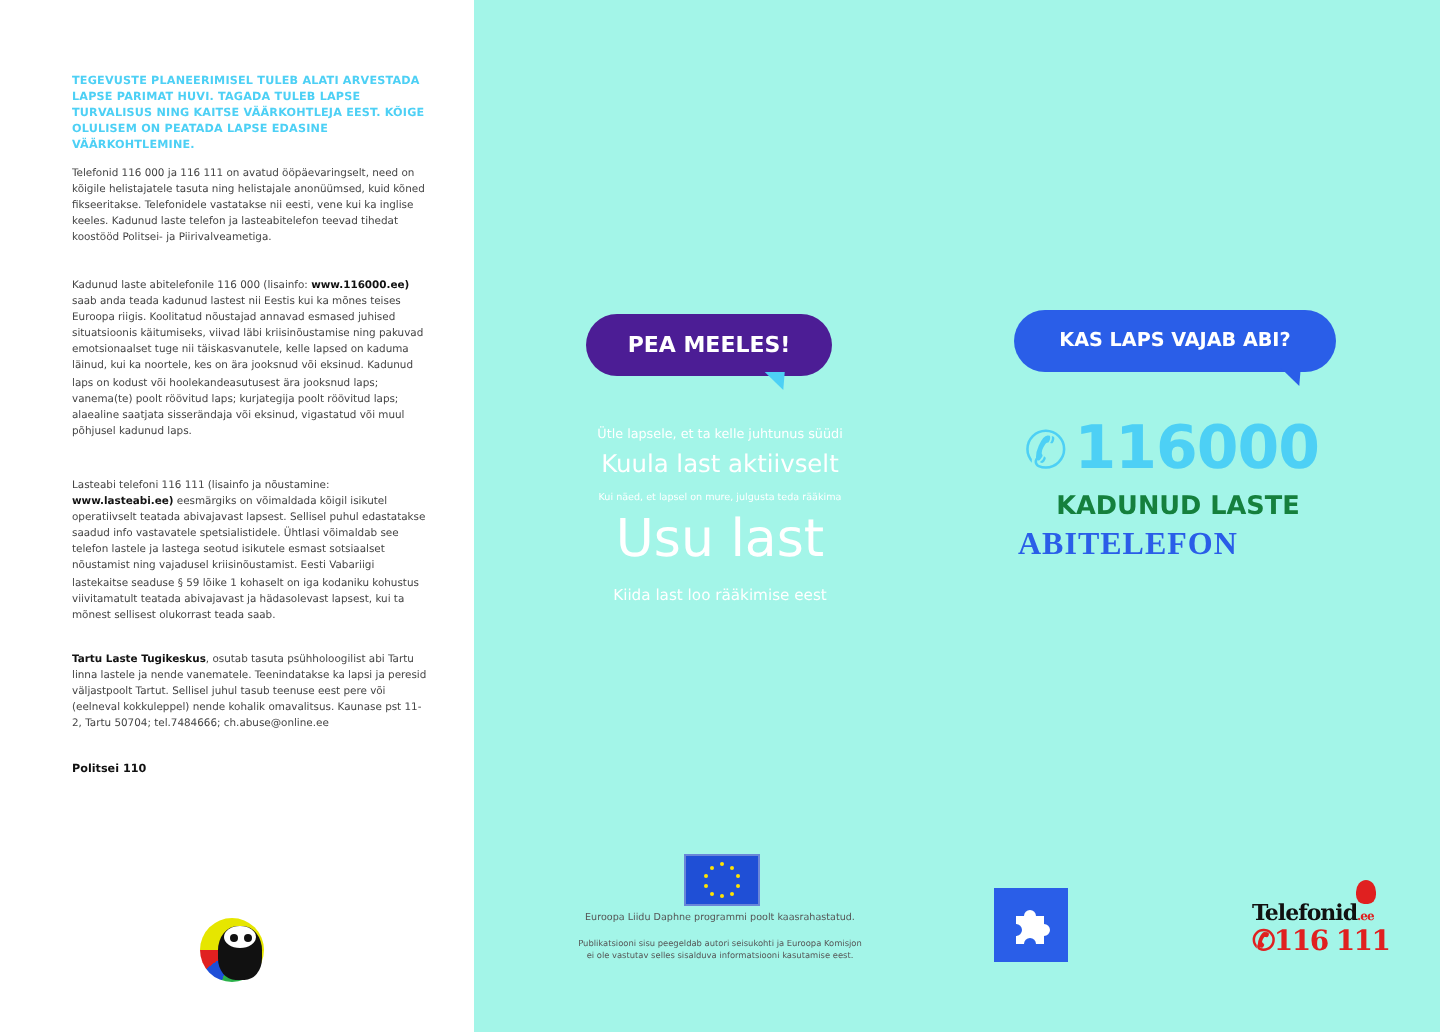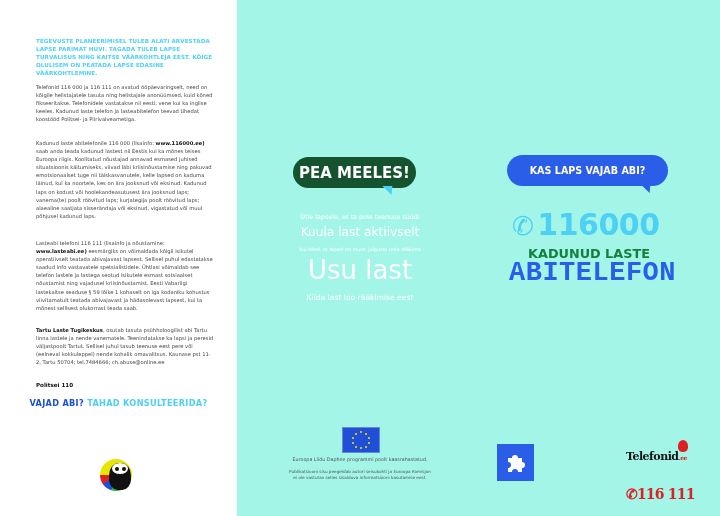--- a/index.html
+++ b/index.html
@@ -26,7 +26,7 @@
   .panda .eye{position:absolute;top:8px;width:4px;height:4px;background:#111;border-radius:50%;}
   .bubble{position:absolute;height:31px;border-radius:16px;display:flex;align-items:center;justify-content:center;font-family:"DejaVu Sans",sans-serif;font-weight:bold;color:#fff;}
   .bubble .tail{position:absolute;width:0;height:0;border-left:6px solid transparent;border-right:4px solid transparent;}
-  .b1{left:293px;top:157px;width:123px;background:#14532d;font-size:15px;text-align:center;}
+  .b1{left:293px;top:157px;width:123px;background:#4c1d95;font-size:11px;text-align:center;}
   .b1 .tail{right:22px;bottom:-7px;border-top:9px solid #4dd0f5;transform:skewX(20deg);}
   .b2{left:507px;top:155px;width:161px;background:#2a5ee8;font-size:9.6px;}
   .b2 .tail{right:16px;bottom:-7px;border-top:9px solid #2a5ee8;transform:skewX(20deg);}

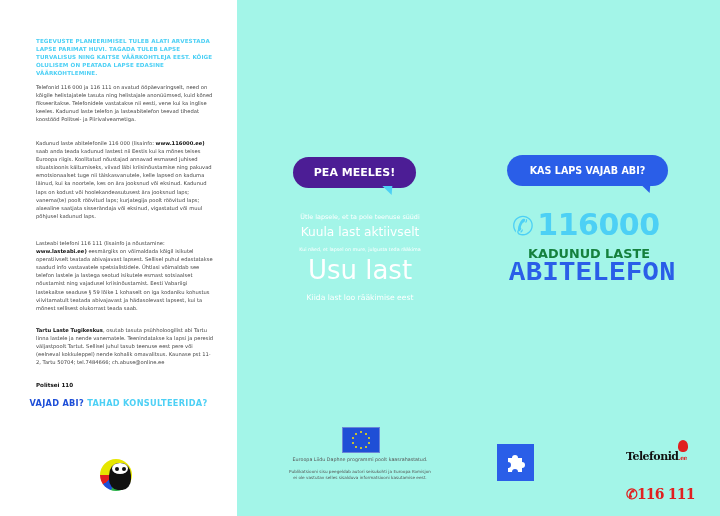--- a/index.html
+++ b/index.html
@@ -77,7 +77,7 @@
   <span>PEA MEELES!</span>
   <span class="tail"></span>
 </div>
-<div class="mid-line m1">Ütle lapsele, et ta pole teenuse süüdi</div>
+<div class="mid-line m1">Ütle lapsele, et ta kelle juhtunus süüdi</div>
 <div class="mid-line m2">Kuula last aktiivselt</div>
 <div class="mid-line m3">Kui näed, et lapsel on mure, julgusta teda rääkima</div>
 <div class="mid-line m4">Usu last</div>

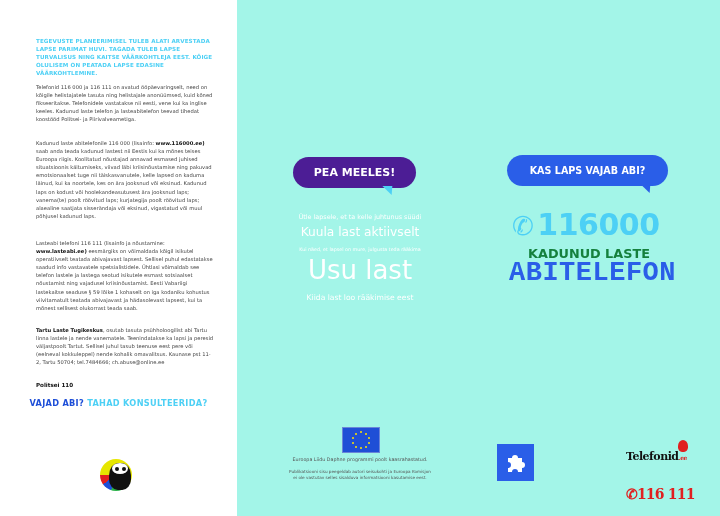--- a/index.html
+++ b/index.html
@@ -39,7 +39,7 @@
   .phone116{position:absolute;left:512px;top:208px;font-family:"DejaVu Sans",sans-serif;font-weight:bold;font-size:30px;color:#4dd0f5;letter-spacing:-0.5px;line-height:34px;}
   .phone116 .ph{font-size:26px;margin-right:4px;}
   .kad1{position:absolute;left:509px;top:246px;width:160px;text-align:center;font-family:"DejaVu Sans",sans-serif;font-weight:bold;font-size:12.8px;color:#15803d;line-height:15px;}
-  .kad2{position:absolute;left:509px;top:261px;width:160px;text-align:center;font-family:Liberation Mono, monospace;font-weight:bold;font-size:27px;color:#2a5ee8;line-height:24px;letter-spacing:0.5px;}
+  .kad2{position:absolute;left:509px;top:261px;width:160px;text-align:left;font-family:Liberation Serif, serif;font-weight:bold;font-size:16px;color:#2a5ee8;line-height:24px;letter-spacing:0.5px;}
   .eu{position:absolute;left:342px;top:427px;width:36px;height:24px;background:#1f4fd6;border:1px solid #6a86d8;}
   .eu .star{position:absolute;width:2px;height:2px;background:#ffe300;border-radius:50%;}
   .eu-text{position:absolute;left:240px;width:240px;text-align:center;font-family:"DejaVu Sans",sans-serif;color:#555;}

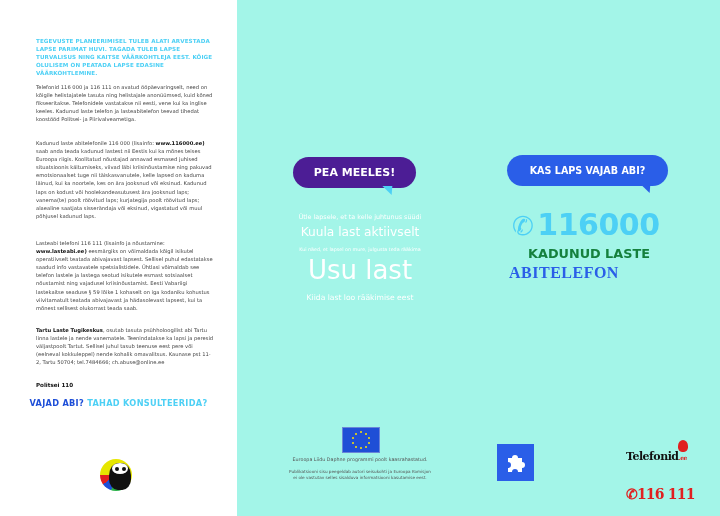--- a/index.html
+++ b/index.html
@@ -62,7 +62,6 @@
   <div class="para p3"><span>Lasteabi telefoni 116 111 (lisainfo ja nõustamine: </span><b>www.lasteabi.ee)</b><span> eesmärgiks on võimaldada kõigil isikutel operatiivselt teatada abivajavast lapsest. Sellisel puhul edastatakse saadud info vastavatele spetsialistidele. Ühtlasi võimaldab see telefon lastele ja lastega seotud isikutele esmast sotsiaalset nõustamist ning vajadusel kriisinõustamist. Eesti Vabariigi lastekaitse seaduse § 59 lõike 1 kohaselt on iga kodaniku kohustus viivitamatult teatada abivajavast ja hädasolevast lapsest, kui ta mõnest sellisest olukorrast teada saab.</span></div>
   <div class="para p4"><b>Tartu Laste Tugikeskus</b><span>, osutab tasuta psühholoogilist abi Tartu linna lastele ja nende vanematele. Teenindatakse ka lapsi ja peresid väljastpoolt Tartut. Sellisel juhul tasub teenuse eest pere või (eelneval kokkuleppel) nende kohalik omavalitsus. Kaunase pst 11-2, Tartu 50704; tel.7484666; ch.abuse@online.ee</span></div>
   <div class="police">Politsei 110</div>
-  <div class="vajad"><span class="a">VAJAD ABI?</span> <span class="b">TAHAD KONSULTEERIDA?</span></div>
   <div class="panda">
     <div class="body"></div>
     <div class="face"></div>

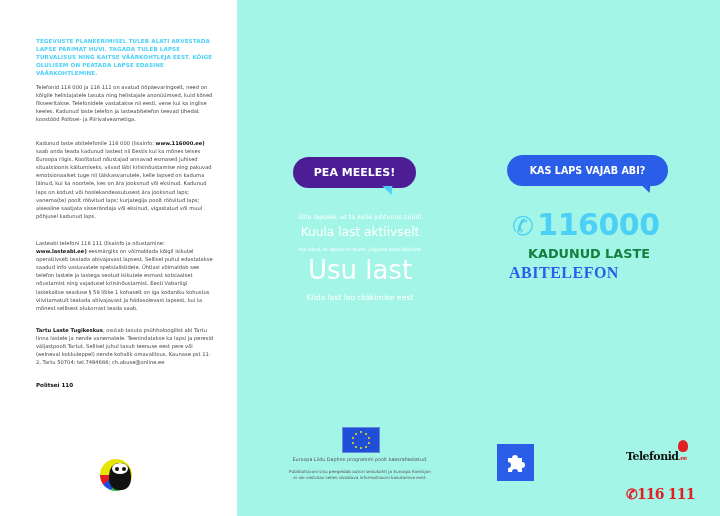--- a/index.html
+++ b/index.html
@@ -49,7 +49,7 @@
   .lasteabi{position:absolute;left:624px;top:444px;width:84px;height:40px;}
   .lasteabi .word{position:absolute;left:2px;top:6px;font-family:"DejaVu Serif",serif;font-weight:bold;font-size:11px;color:#111;letter-spacing:-0.5px;}
   .lasteabi .ee{font-size:6px;color:#e02020;}
-  .lasteabi .num{position:absolute;left:2px;top:18px;font-family:"DejaVu Serif",serif;font-weight:bold;font-size:14px;color:#e02020;letter-spacing:-0.8px;margin-top:24px;}
+  .lasteabi .num{position:absolute;left:2px;top:18px;font-family:"DejaVu Serif",serif;font-weight:bold;font-size:14px;color:#e02020;letter-spacing:-0.8px;}
   .lasteabi .hand{position:absolute;left:54px;top:-4px;width:10px;height:12px;background:#e02020;border-radius:50% 50% 40% 40%;}
 </style>
 </head>

